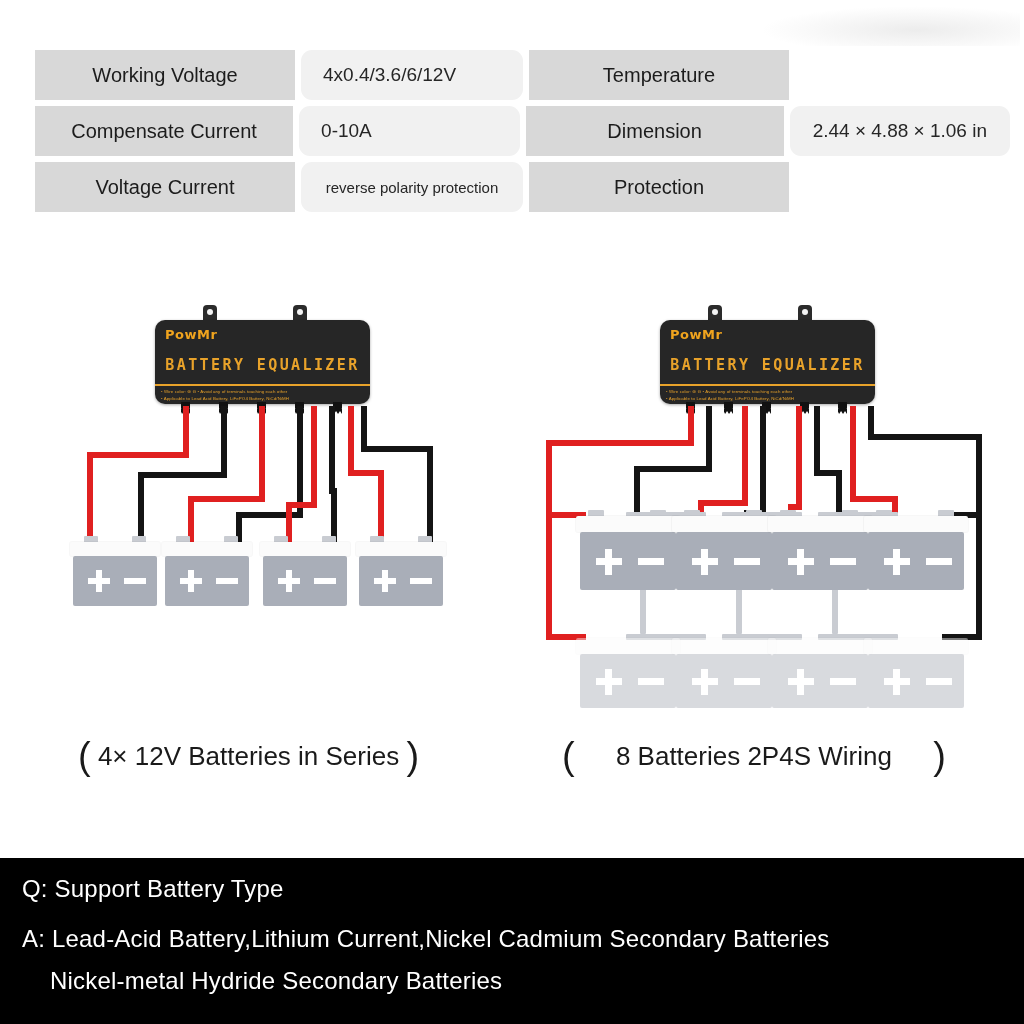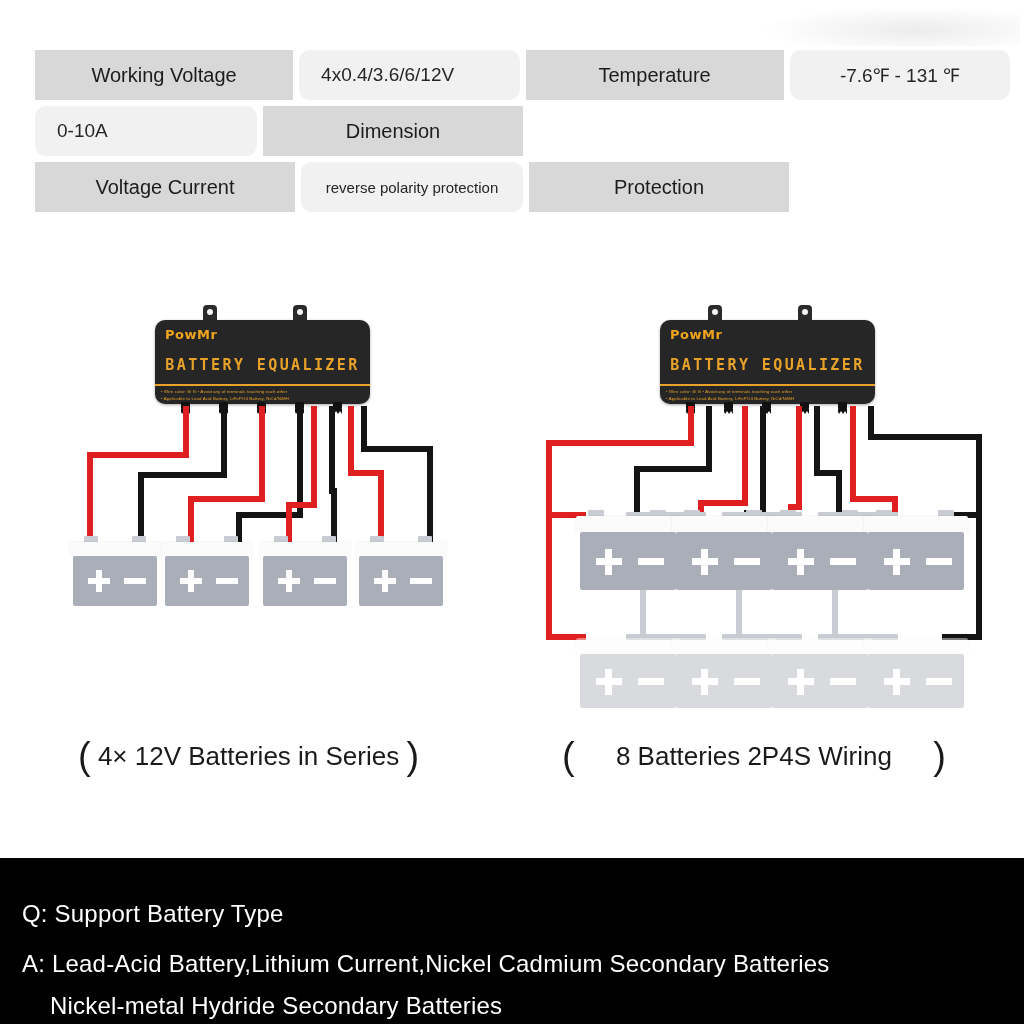--- a/index.html
+++ b/index.html
@@ -124,7 +124,6 @@
       <div class="cell cell-label w-label">Working Voltage</div>
       <div class="cell cell-value w-value">4x0.4/3.6/6/12V</div>
       <div class="cell cell-label w-label">Temperature</div>
-      <div class="cell cell-value w-value center">-7.6℉ - 131 ℉</div>
     </div>
 
     <div class="spec-row">

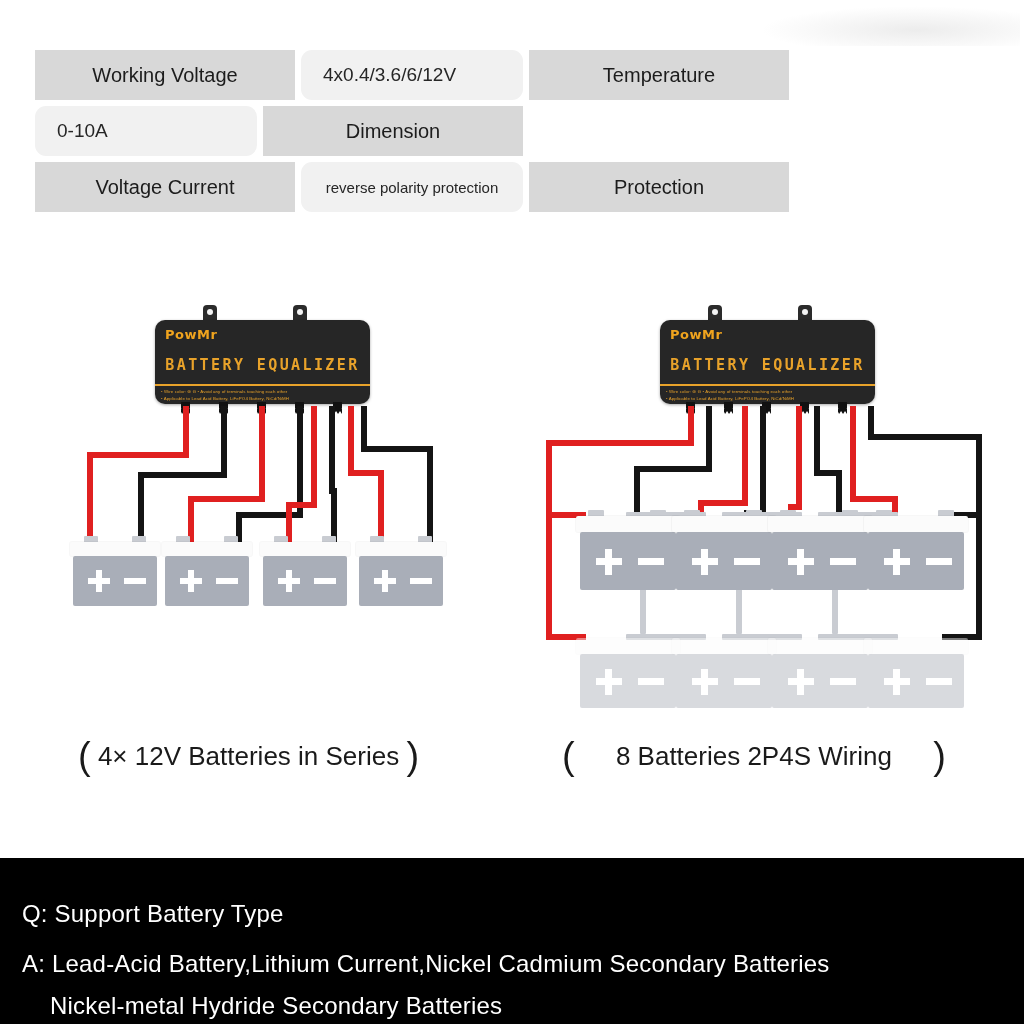--- a/index.html
+++ b/index.html
@@ -127,6 +127,7 @@
     </div>
 
     <div class="spec-row">
+      <div class="cell cell-label w-label">Compensate Current</div>
       <div class="cell cell-value w-value">0-10A</div>
       <div class="cell cell-label w-label">Dimension</div>
     </div>

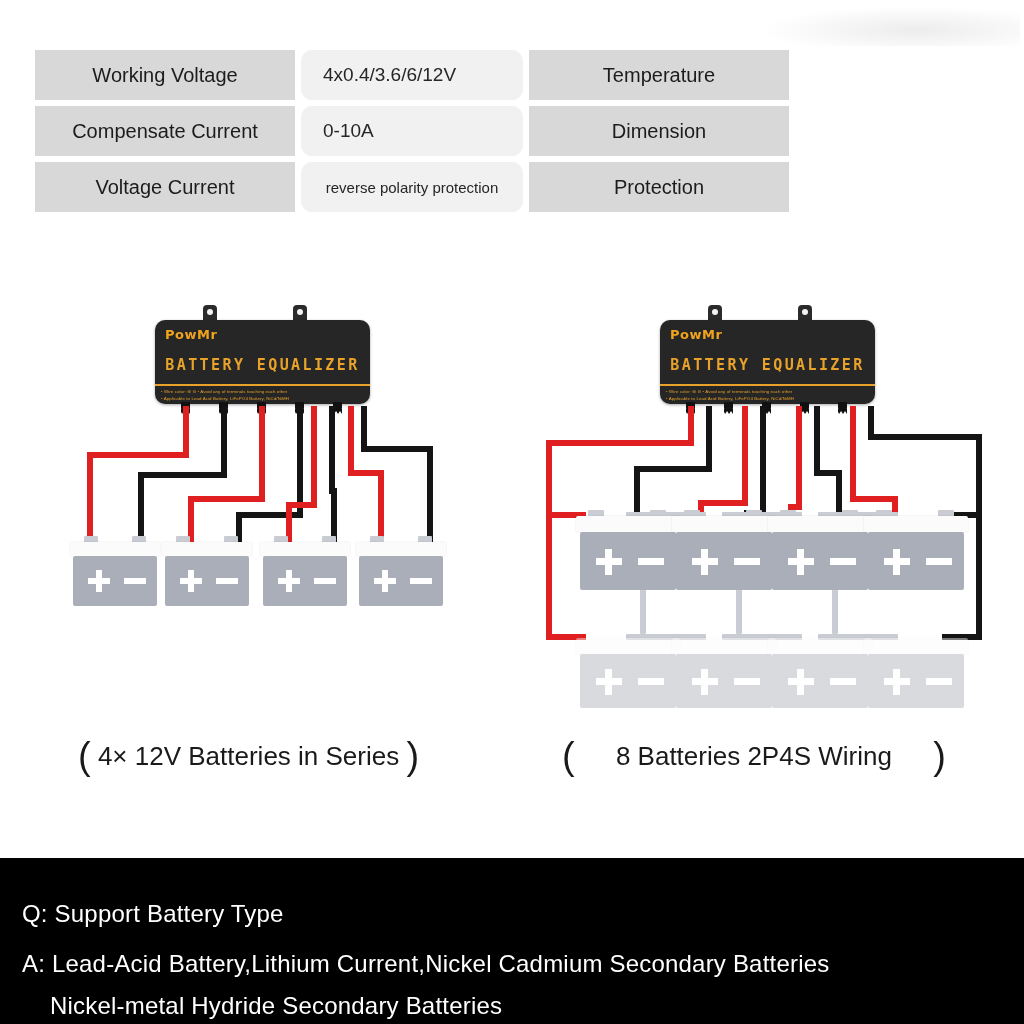--- a/index.html
+++ b/index.html
@@ -130,6 +130,7 @@
       <div class="cell cell-label w-label">Compensate Current</div>
       <div class="cell cell-value w-value">0-10A</div>
       <div class="cell cell-label w-label">Dimension</div>
+      <div class="cell cell-value w-value center">2.44 × 4.88 × 1.06 in</div>
     </div>
 
     <div class="spec-row">

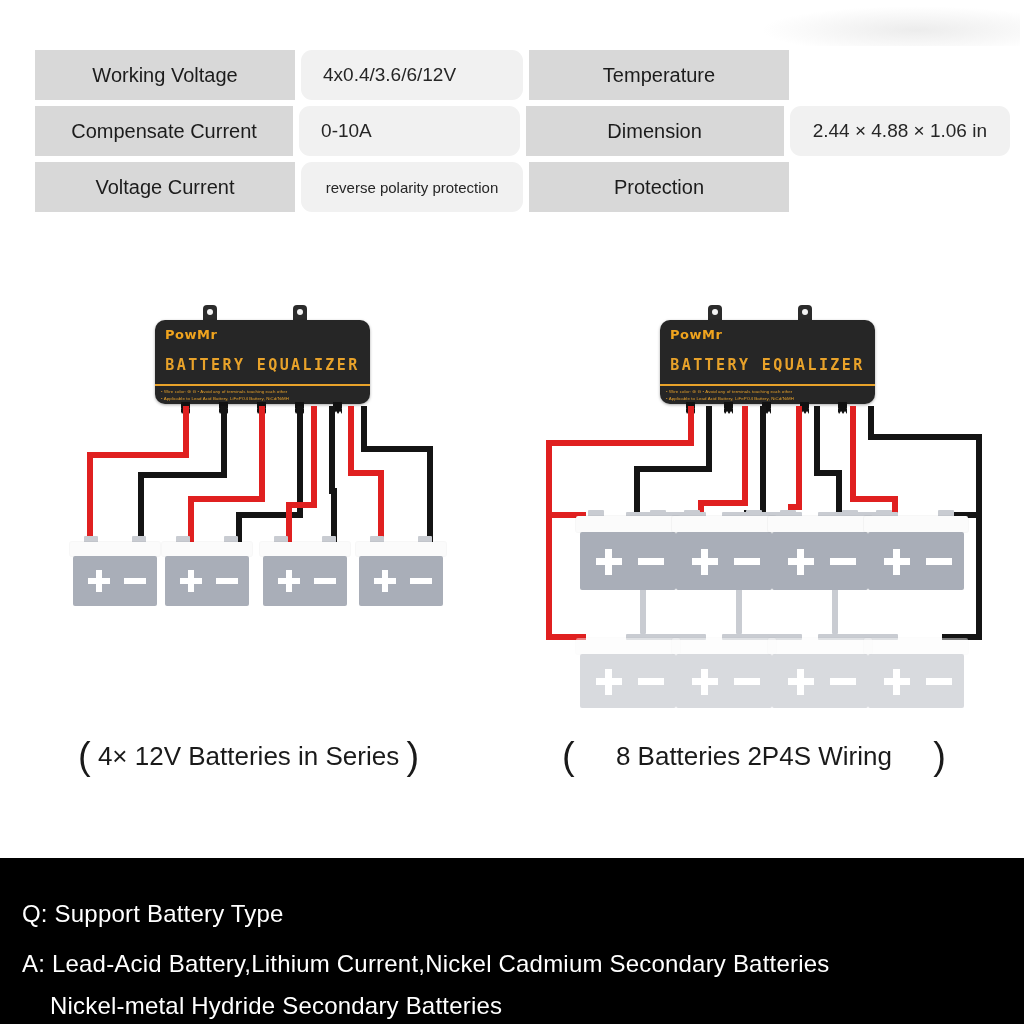--- a/index.html
+++ b/index.html
@@ -105,7 +105,7 @@
   
   .footer{
     position:absolute;left:0;top:858px;width:1024px;height:166px;background:#000;
-    color:#fff;box-sizing:border-box;padding:42px 0 0 22px;
+    color:#fff;box-sizing:border-box;padding:17px 0 0 22px;
   }
   .q-line{font-size:24px;margin-bottom:22px;letter-spacing:.2px;}
   .a-line{font-size:24px;letter-spacing:.2px;}

